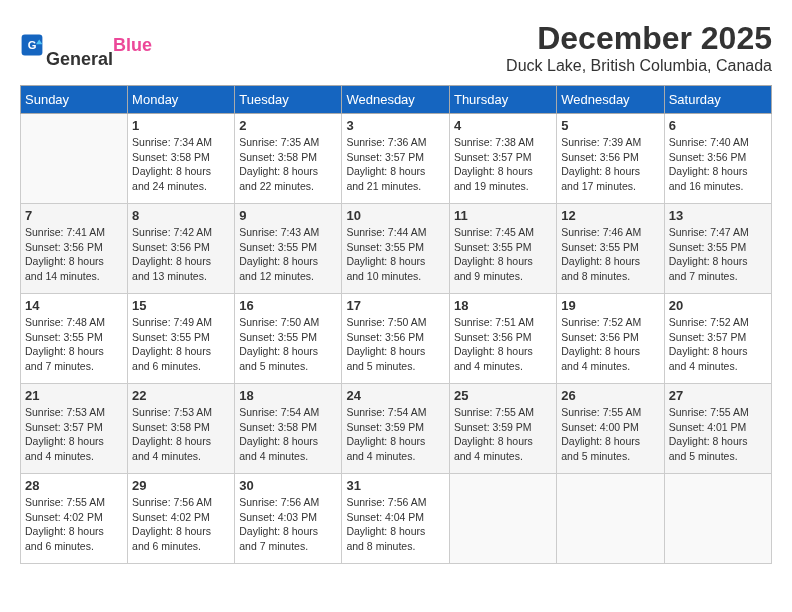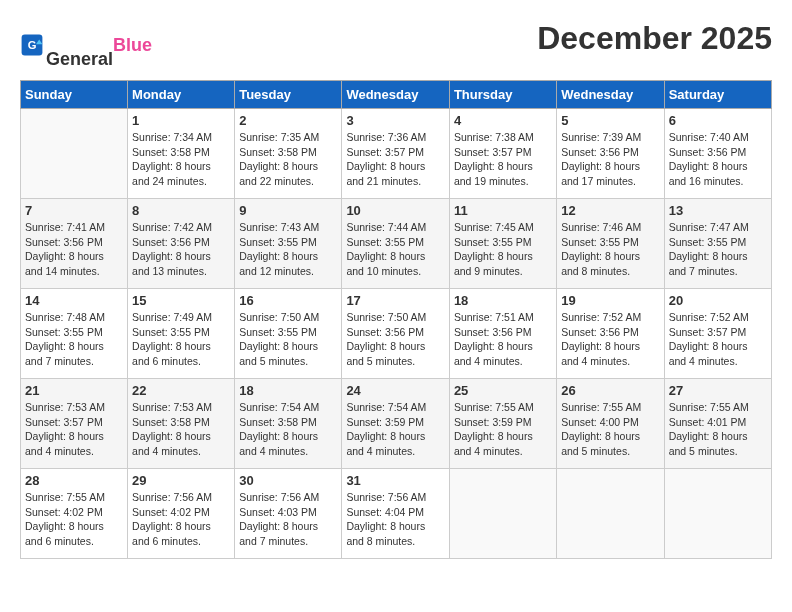--- a/index.html
+++ b/index.html
@@ -103,6 +103,7 @@
   </div>
   <div class="title-section">
     <div class="calendar-title">December 2025</div>
+    <div class="calendar-subtitle">Duck Lake, British Columbia, Canada</div>
   </div>
 </div>
 

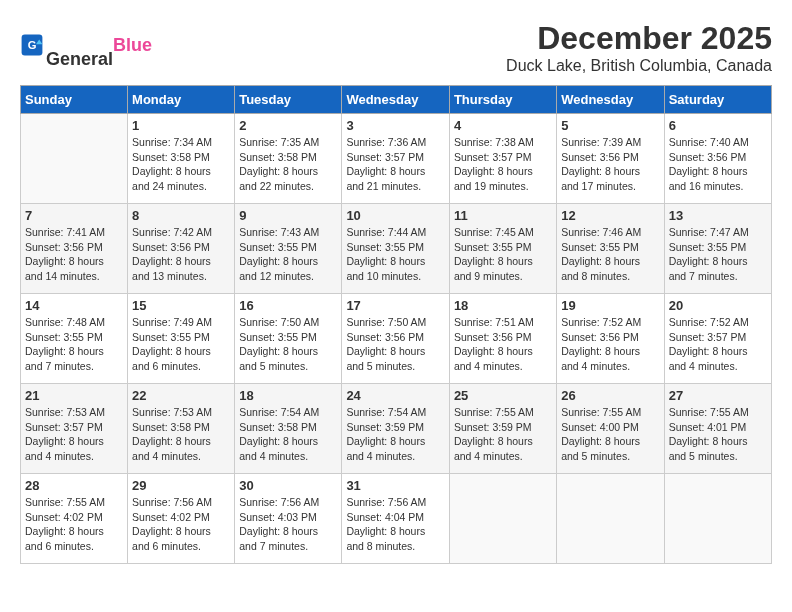--- a/index.html
+++ b/index.html
@@ -58,7 +58,7 @@
       padding: 6px 4px;
       text-align: left;
       font-size: 13px;
-      font-weight: bold;
+      font-weight: normal;
       border: 1px solid #aaa;
     }
     .calendar td {

